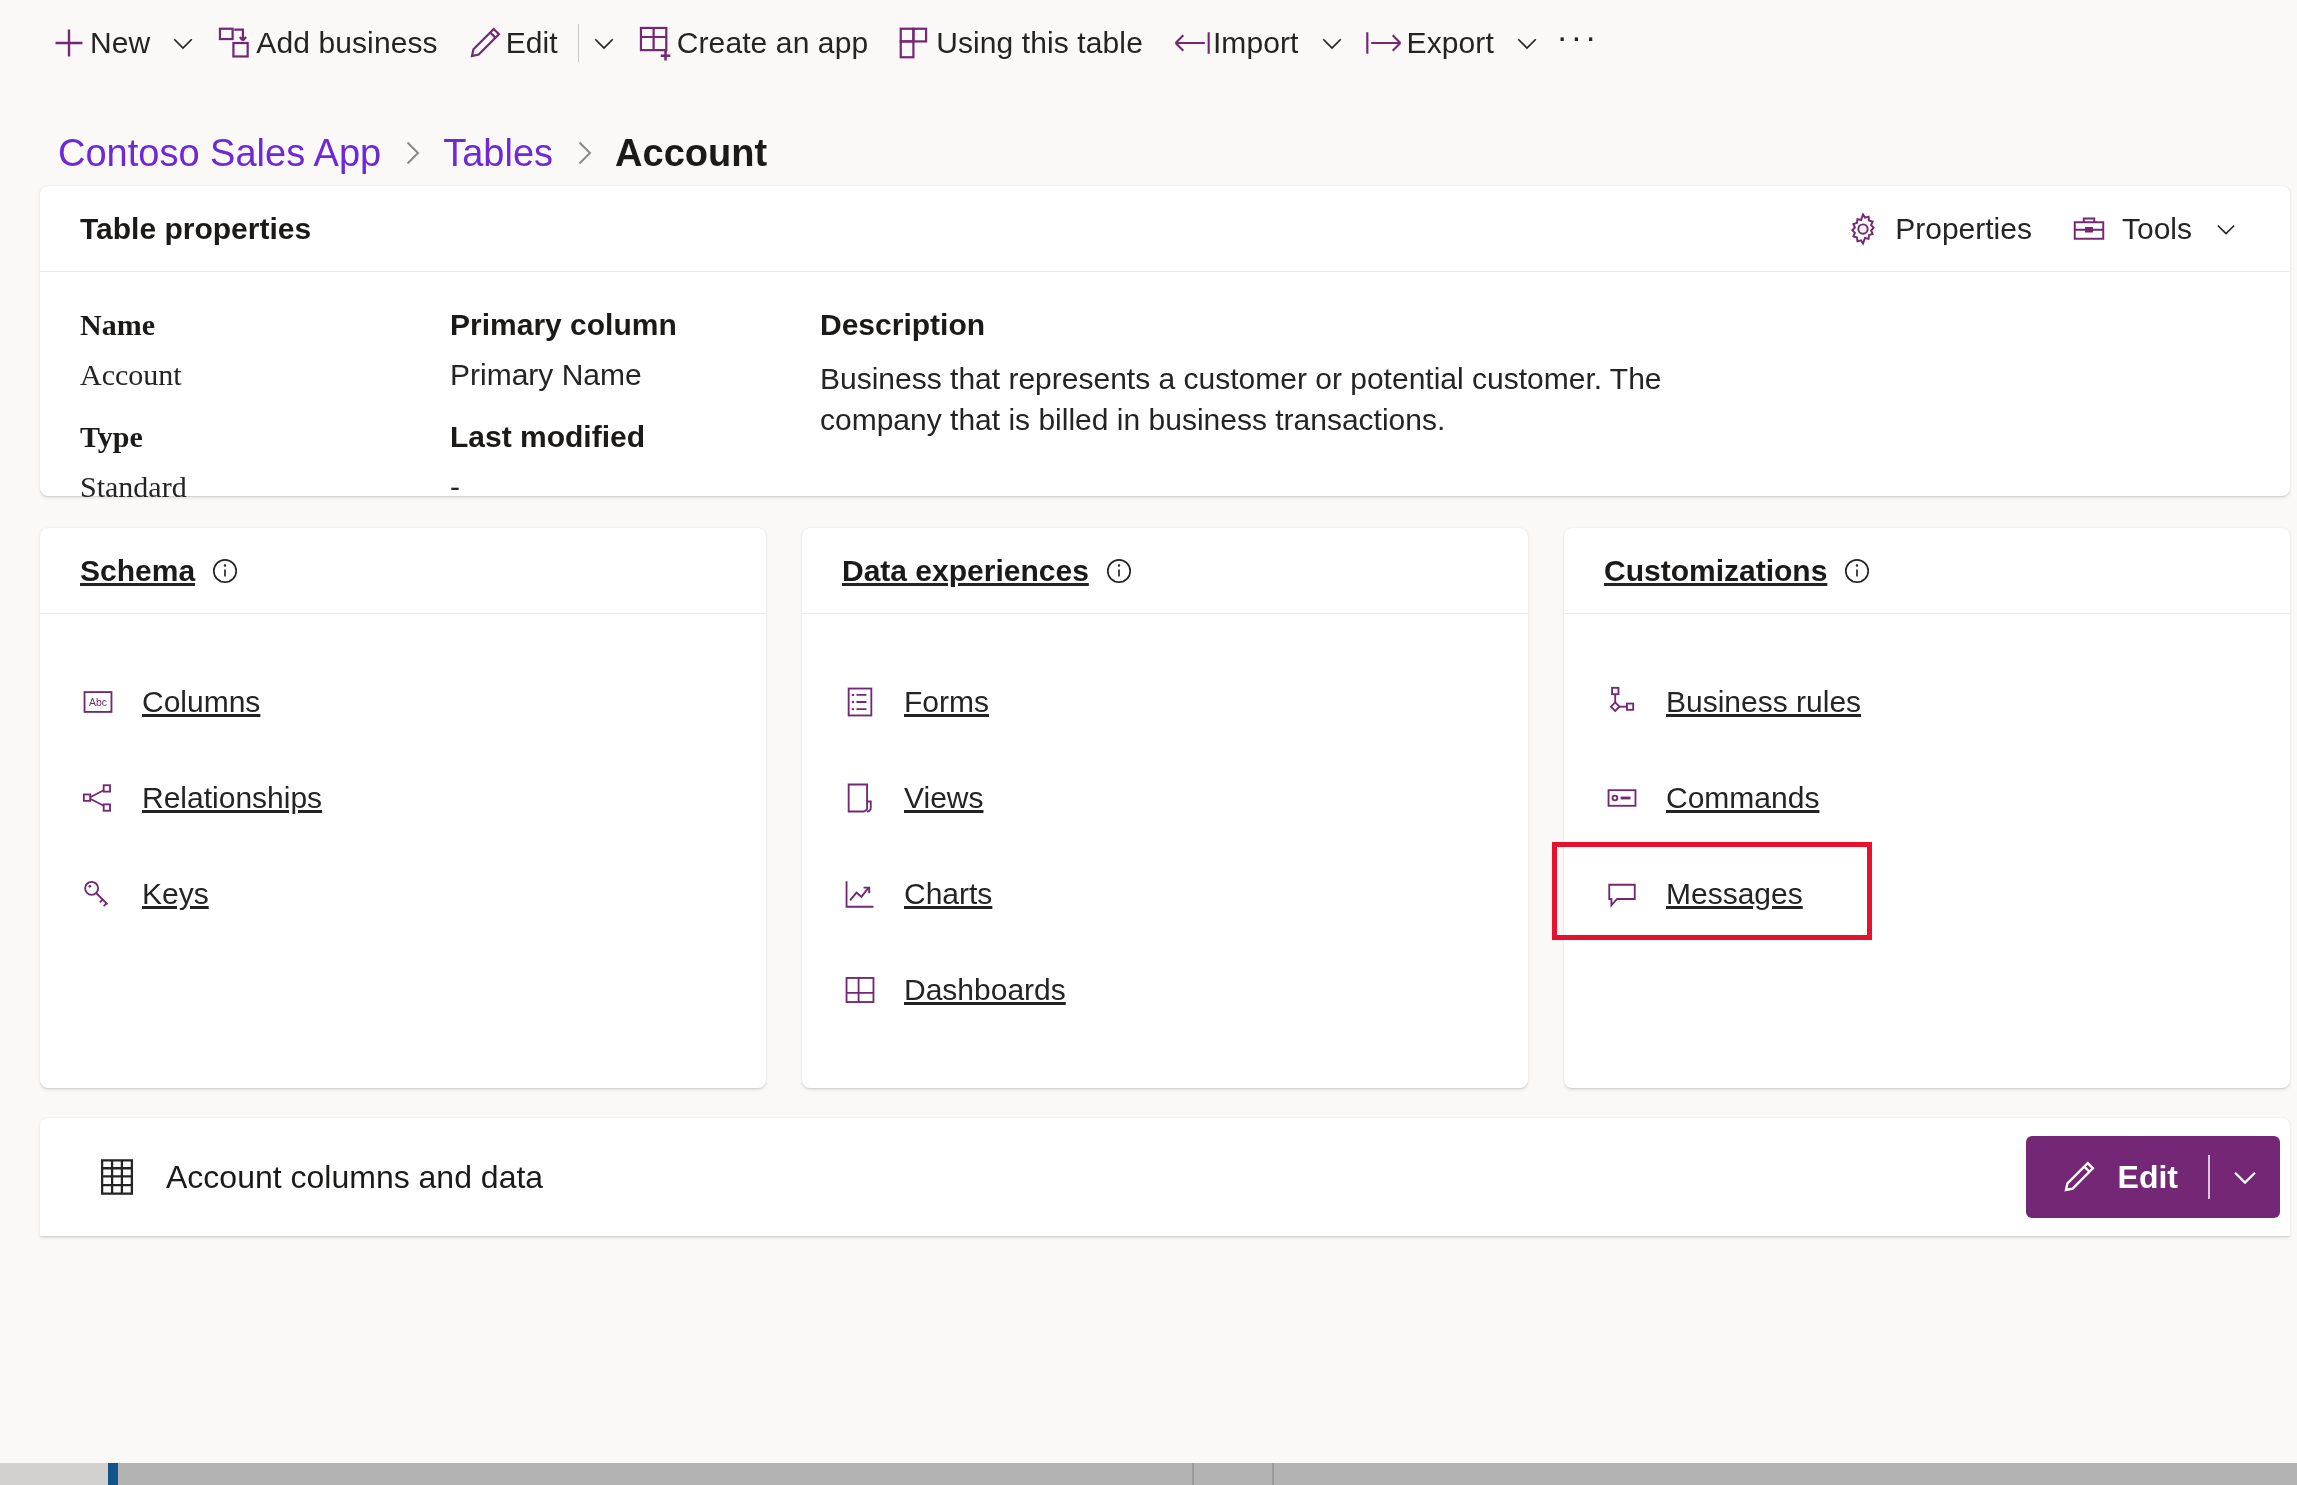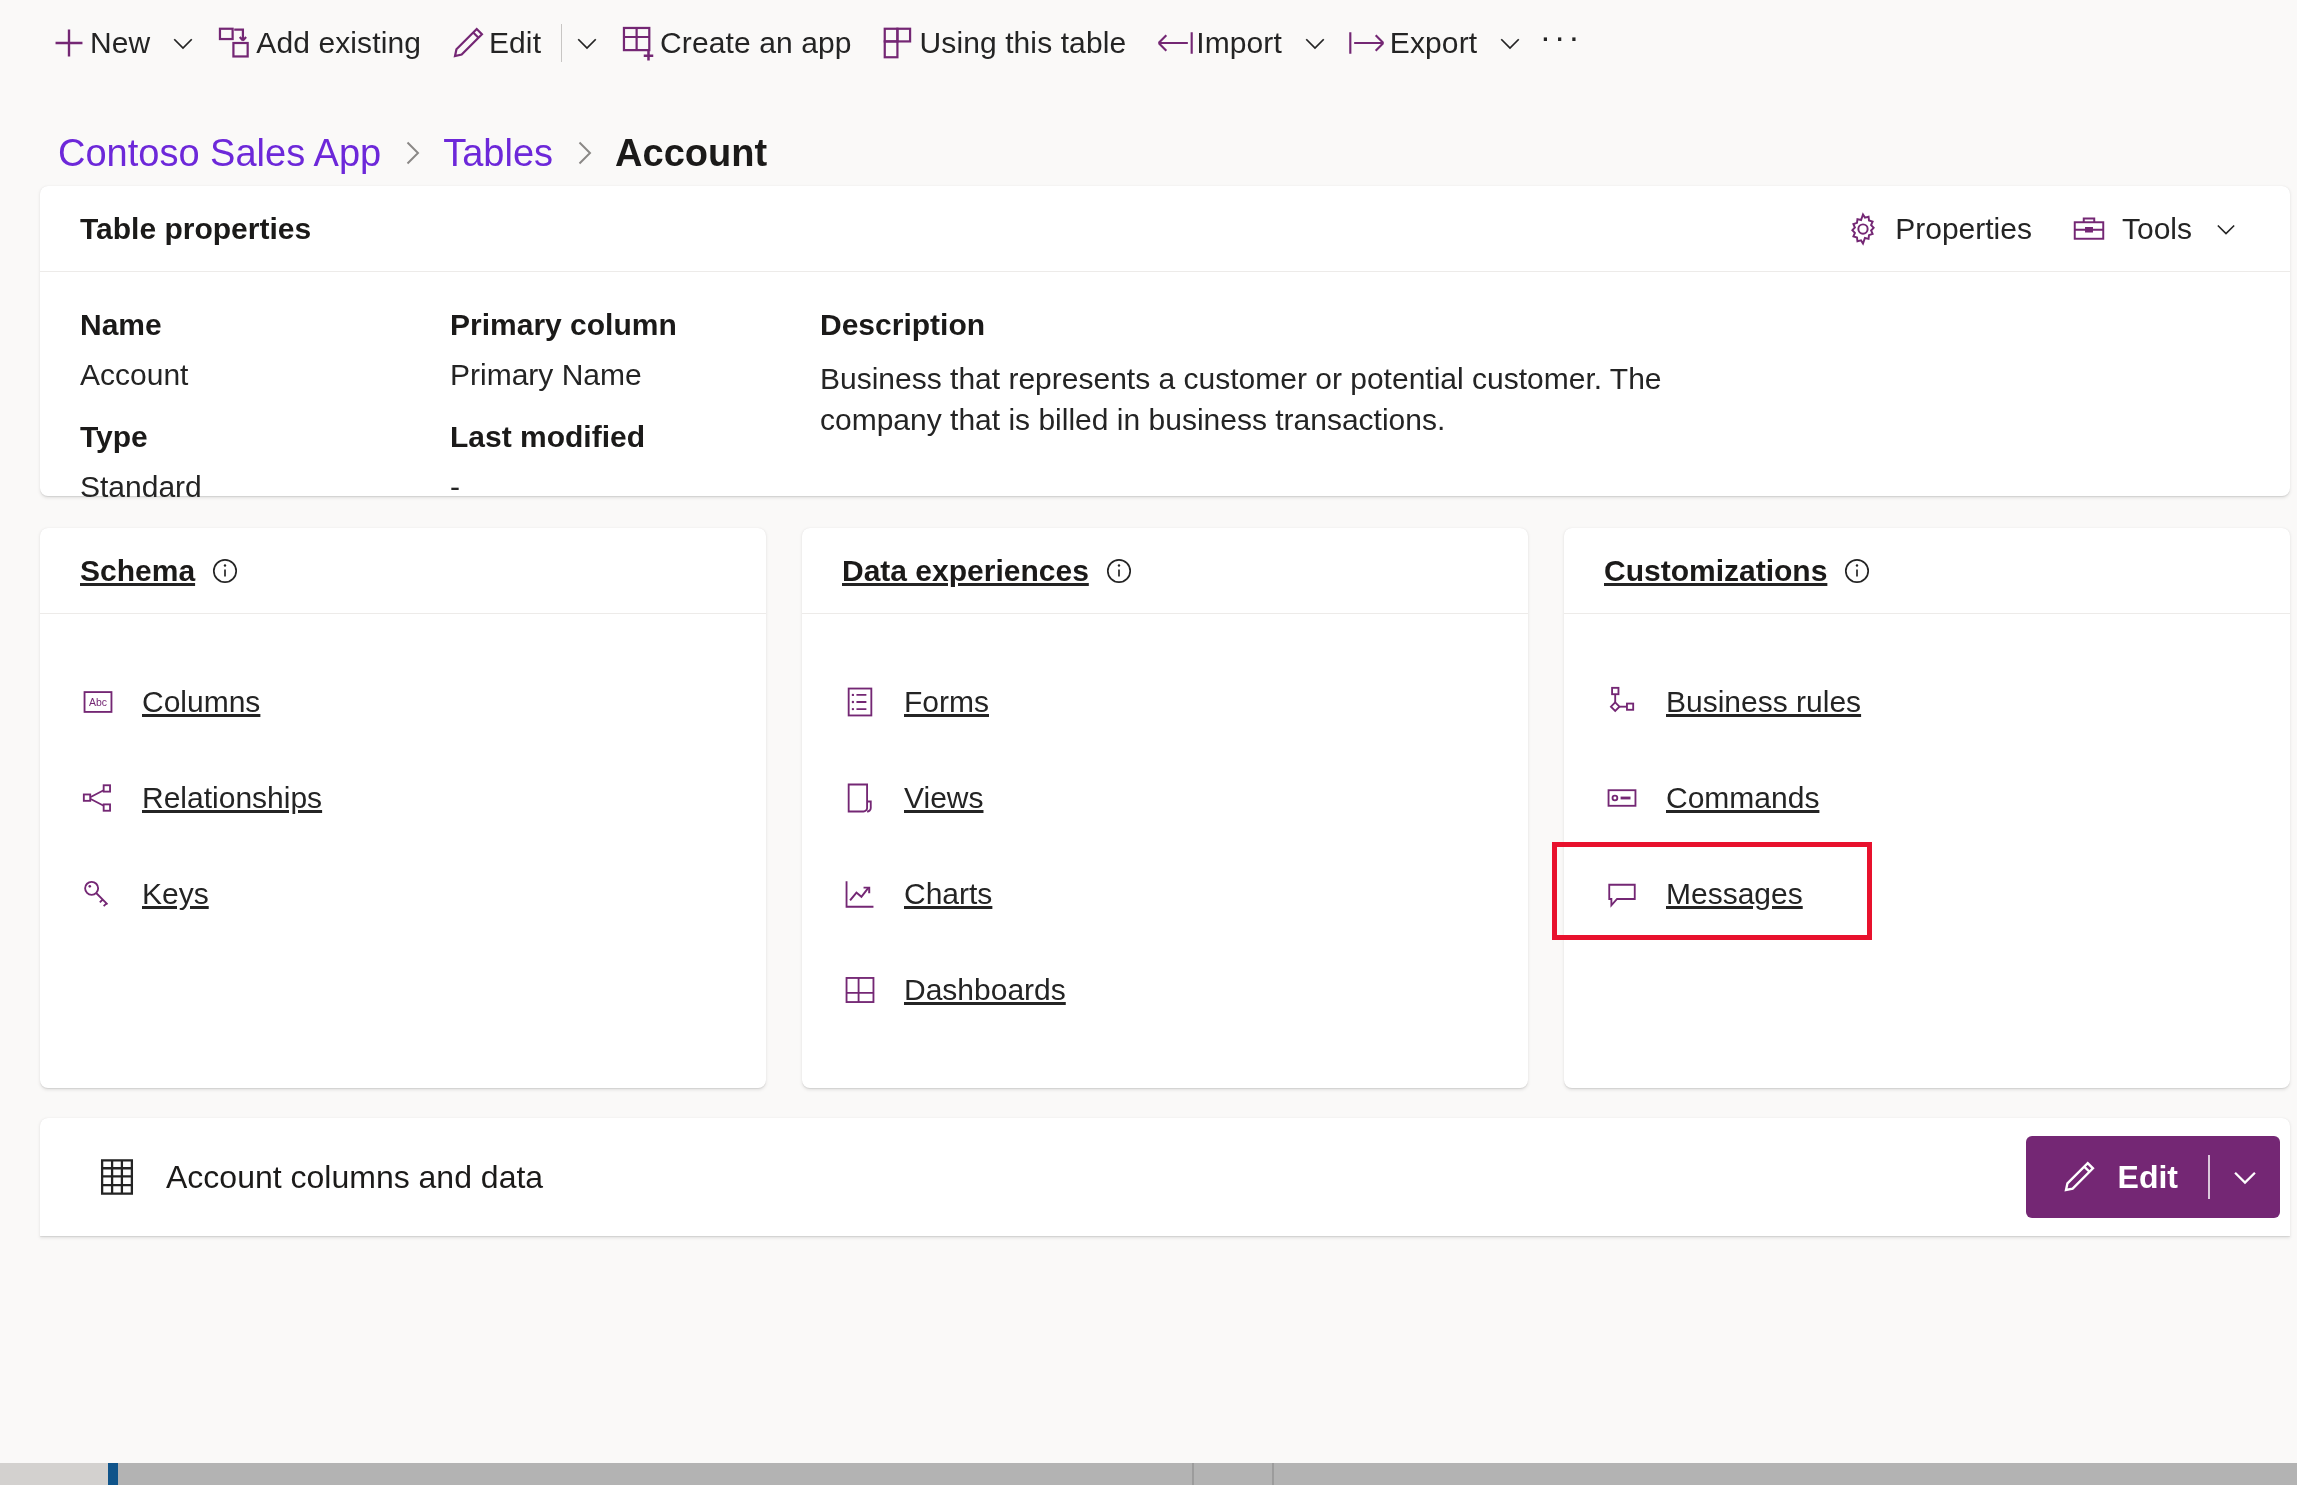--- a/index.html
+++ b/index.html
@@ -192,7 +192,7 @@
         <path d="M11.5 3.5h5.5v6.5M17 10.5l-2-2.3M17 10.5l2-2.3"></path>
       </svg>
     </span>
-    <span class="label">Add existing</span>
+    <span class="label">Add business</span>
   </div>
 
   <div class="cmd">

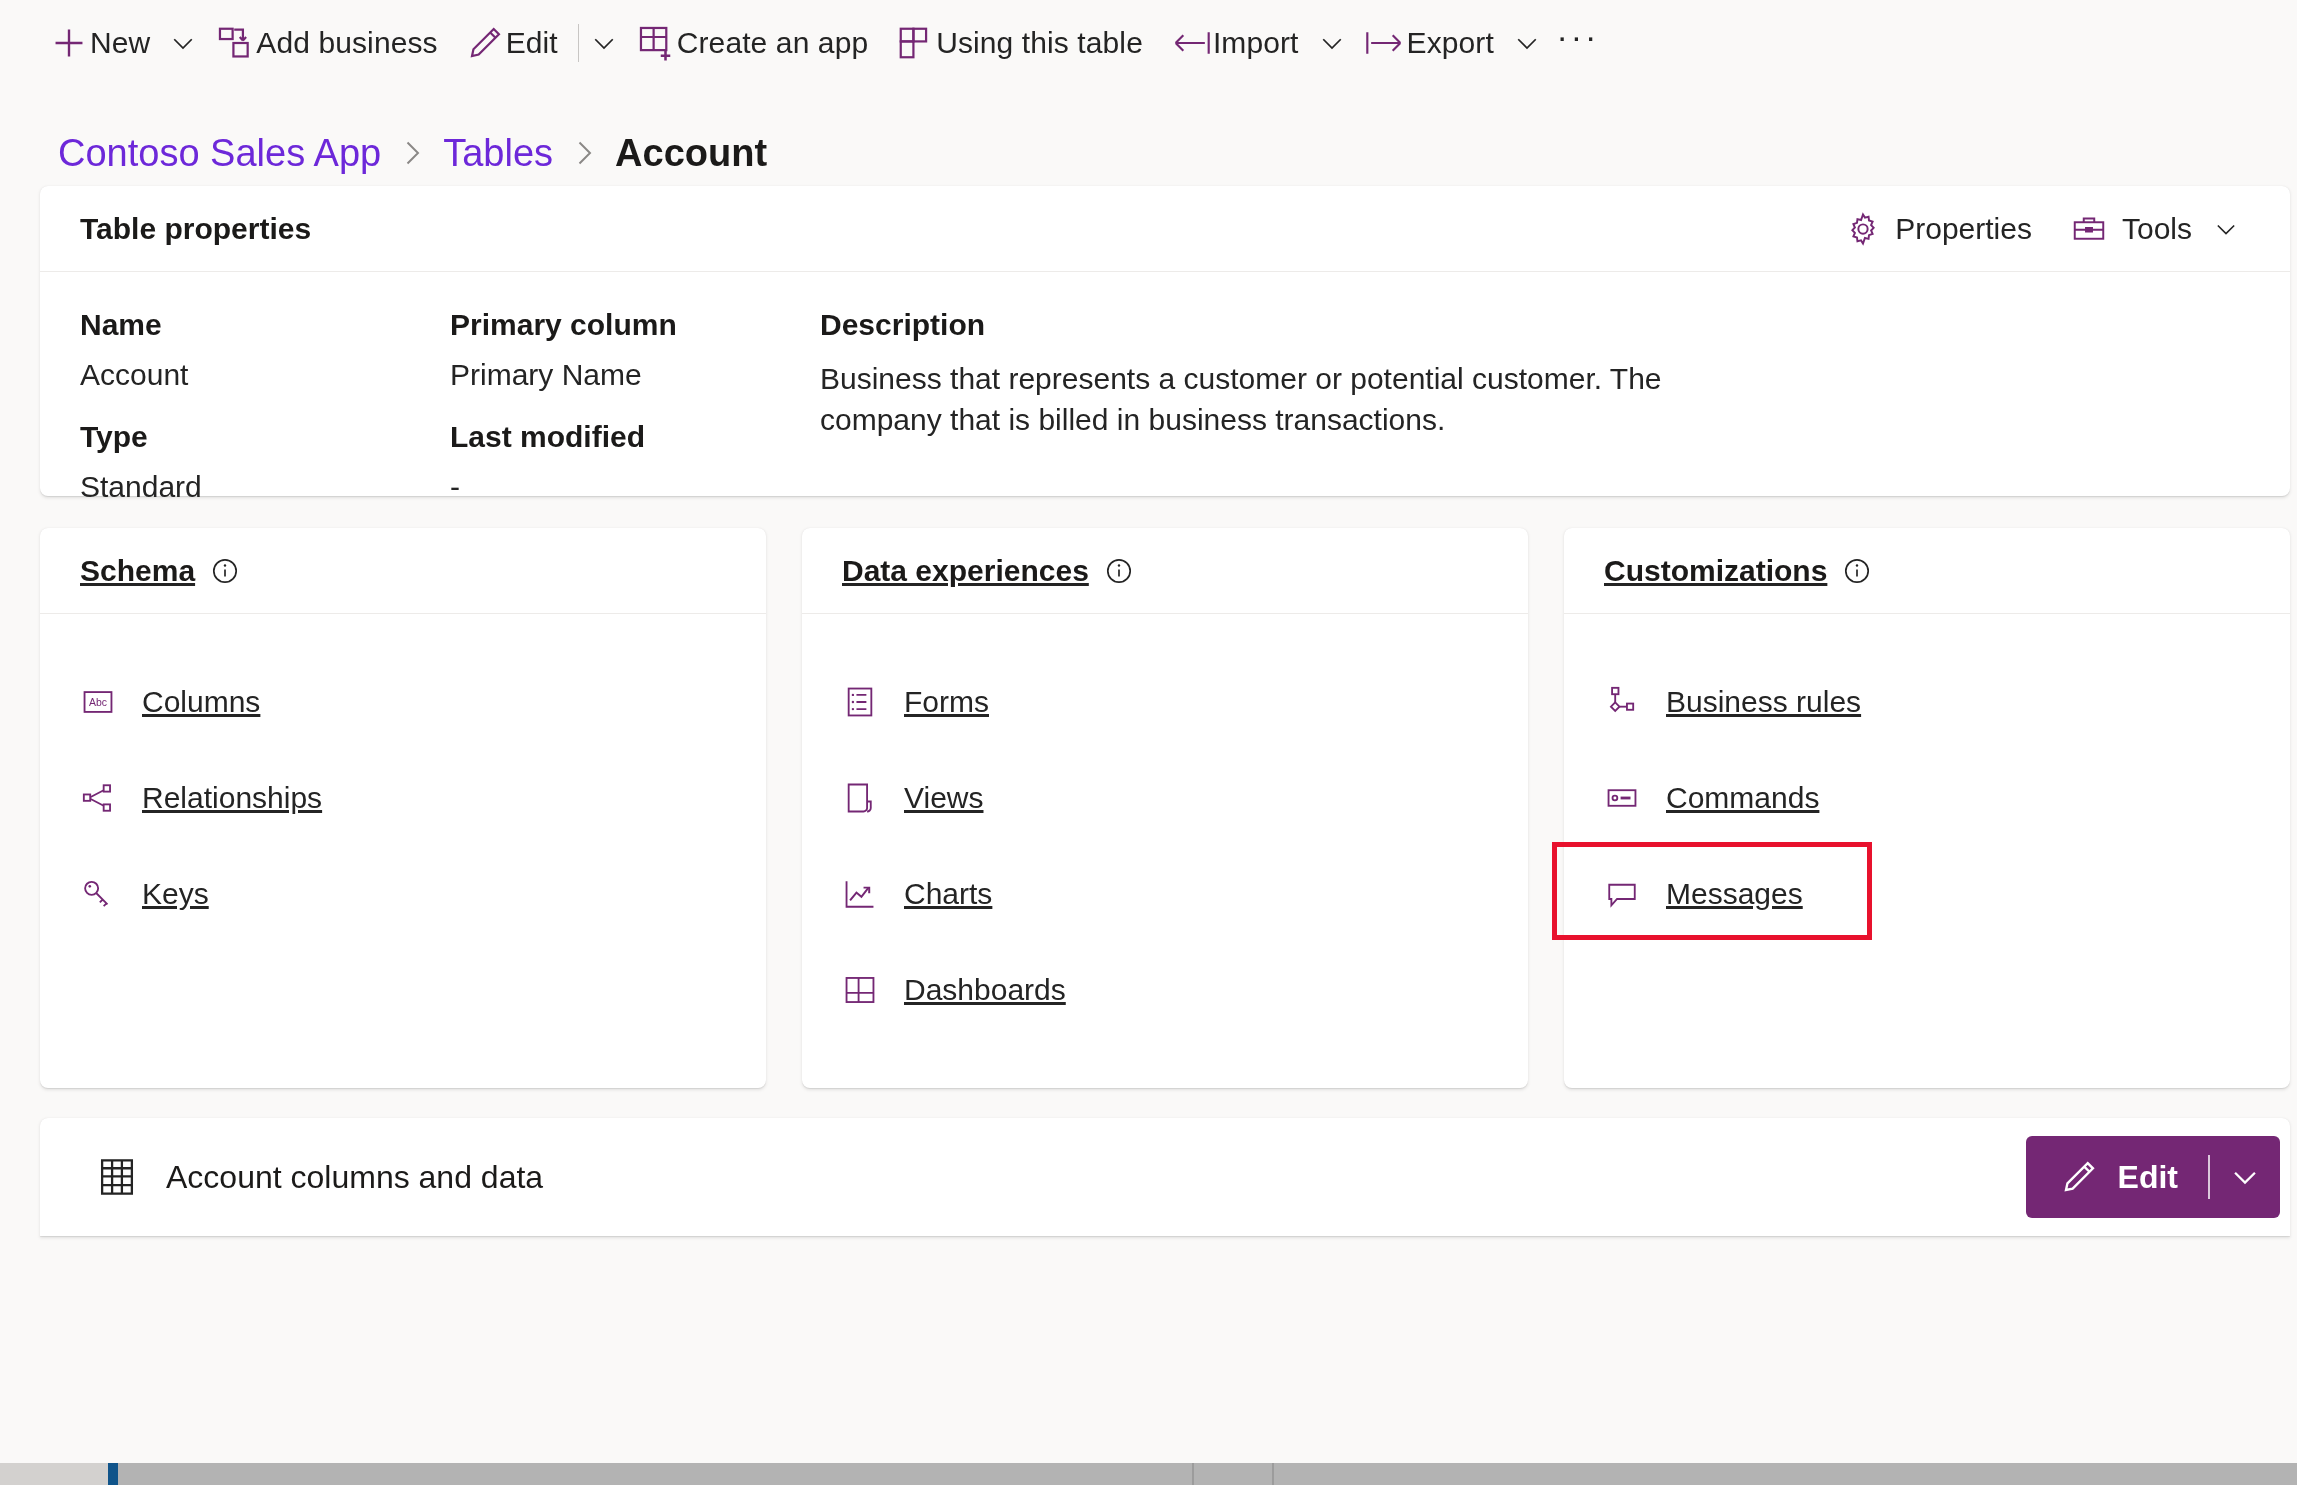--- a/index.html
+++ b/index.html
@@ -92,7 +92,7 @@
     padding: 36px 40px 0 40px;
   }
   .prop-col { display: flex; flex-direction: column; }
-  .prop-col.c1 { width: 370px; }
+  .prop-col.c1 { width: 370px; font-family: Liberation Serif, serif; }
   .prop-col.c2 { width: 370px; }
   .prop-col.c3 { flex: 1; padding-left: 0; }
   .prop-label { font-size: 30px; font-weight: 700; color: #1b1a19; margin-bottom: 16px; }

